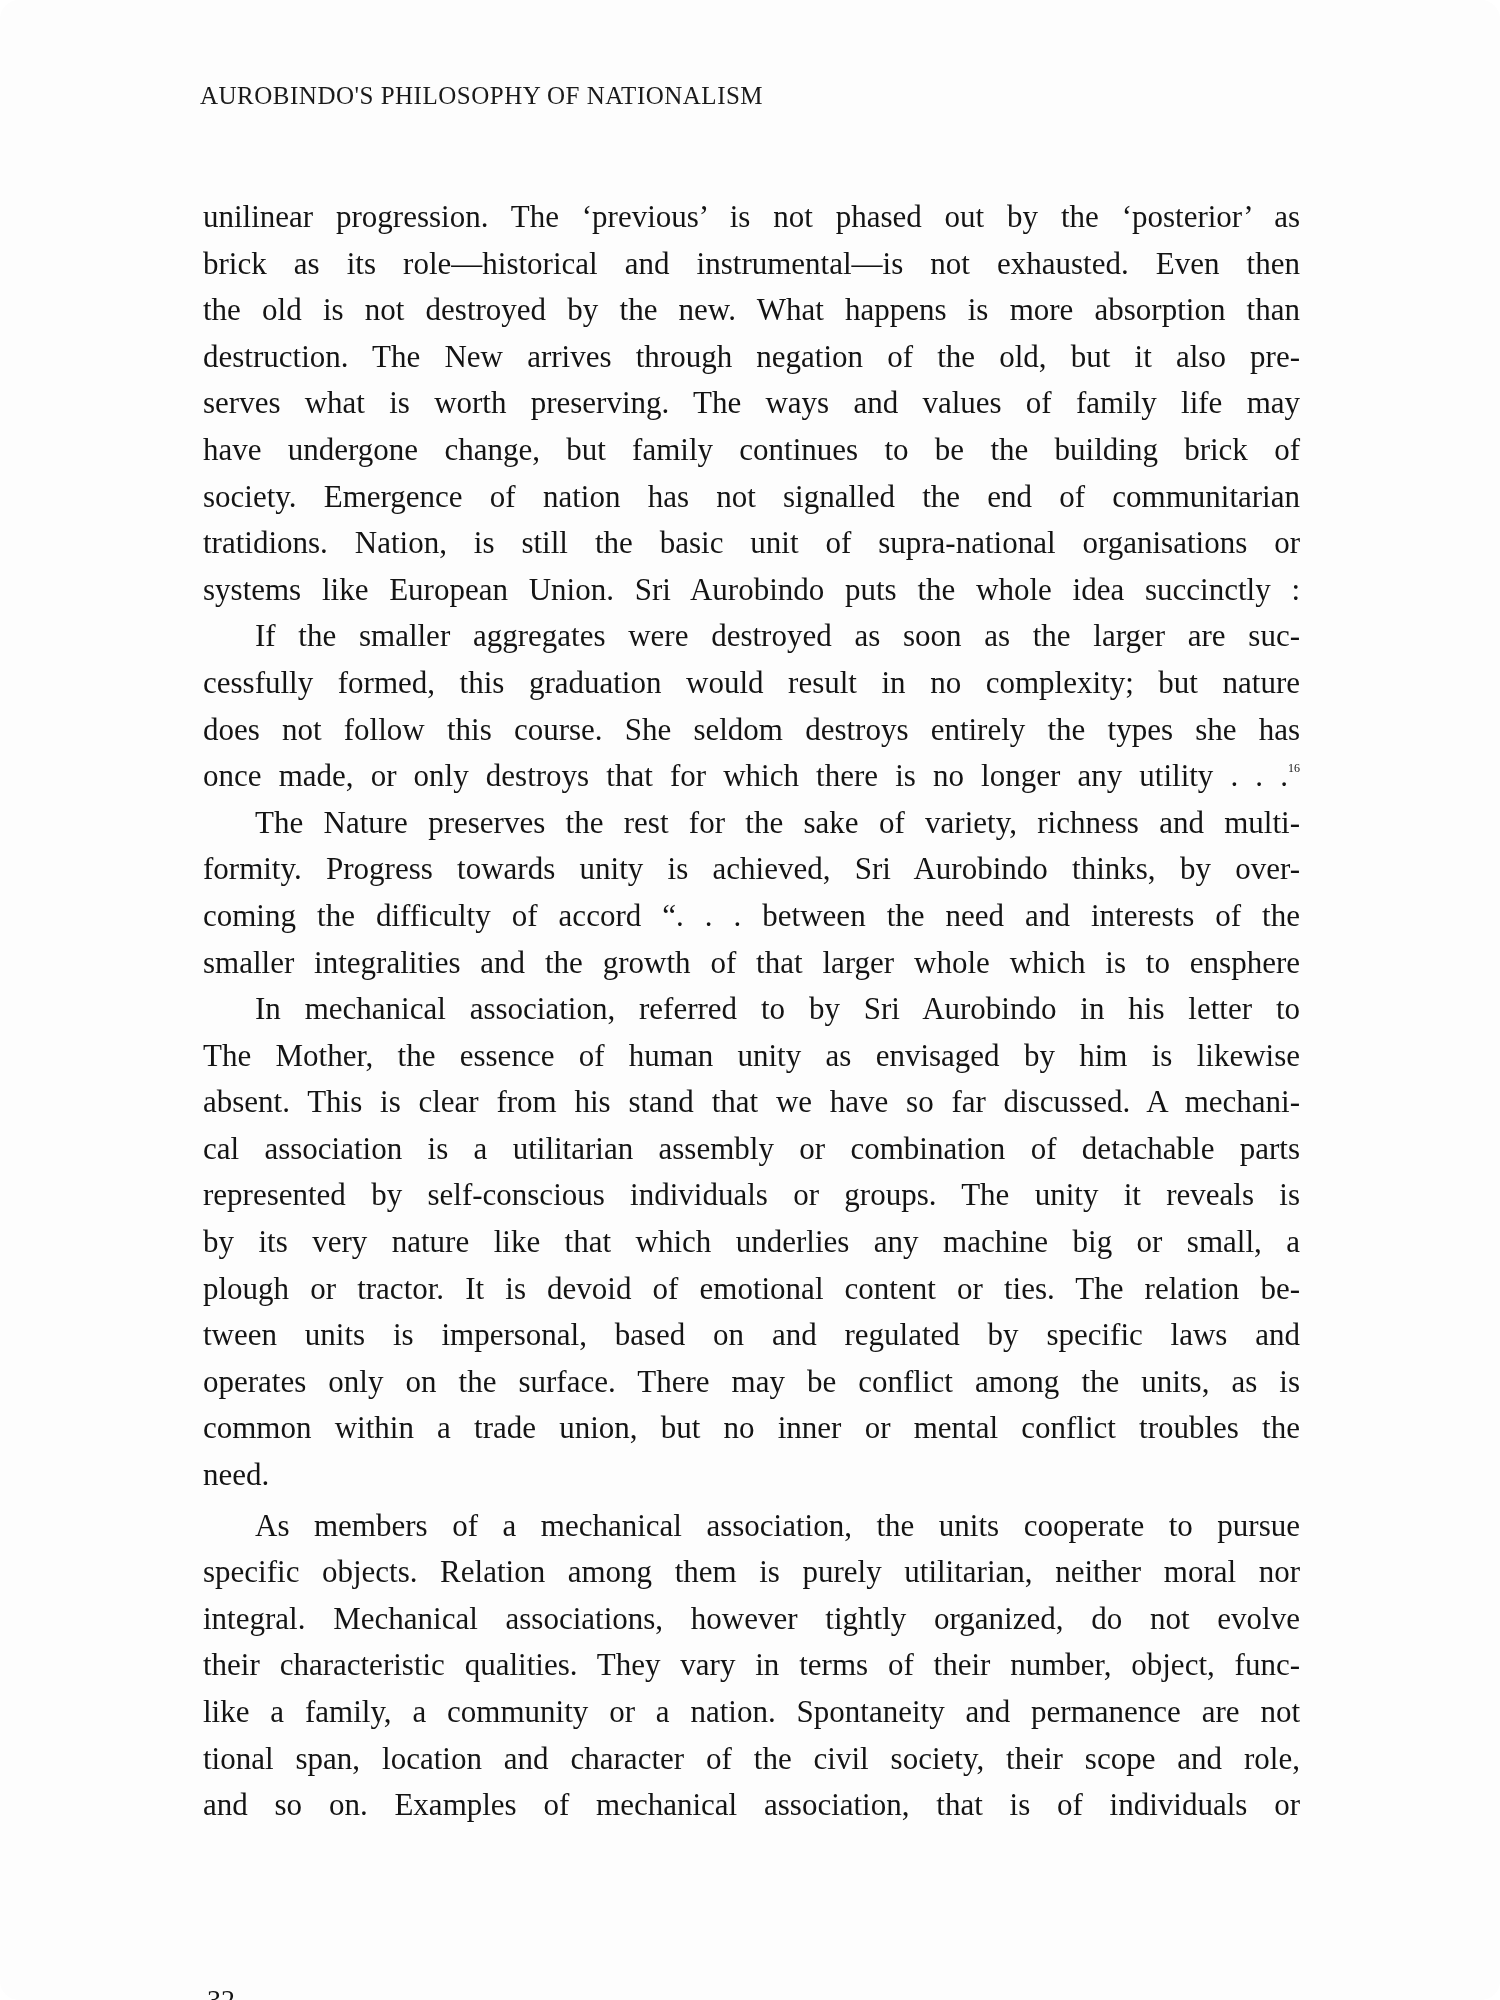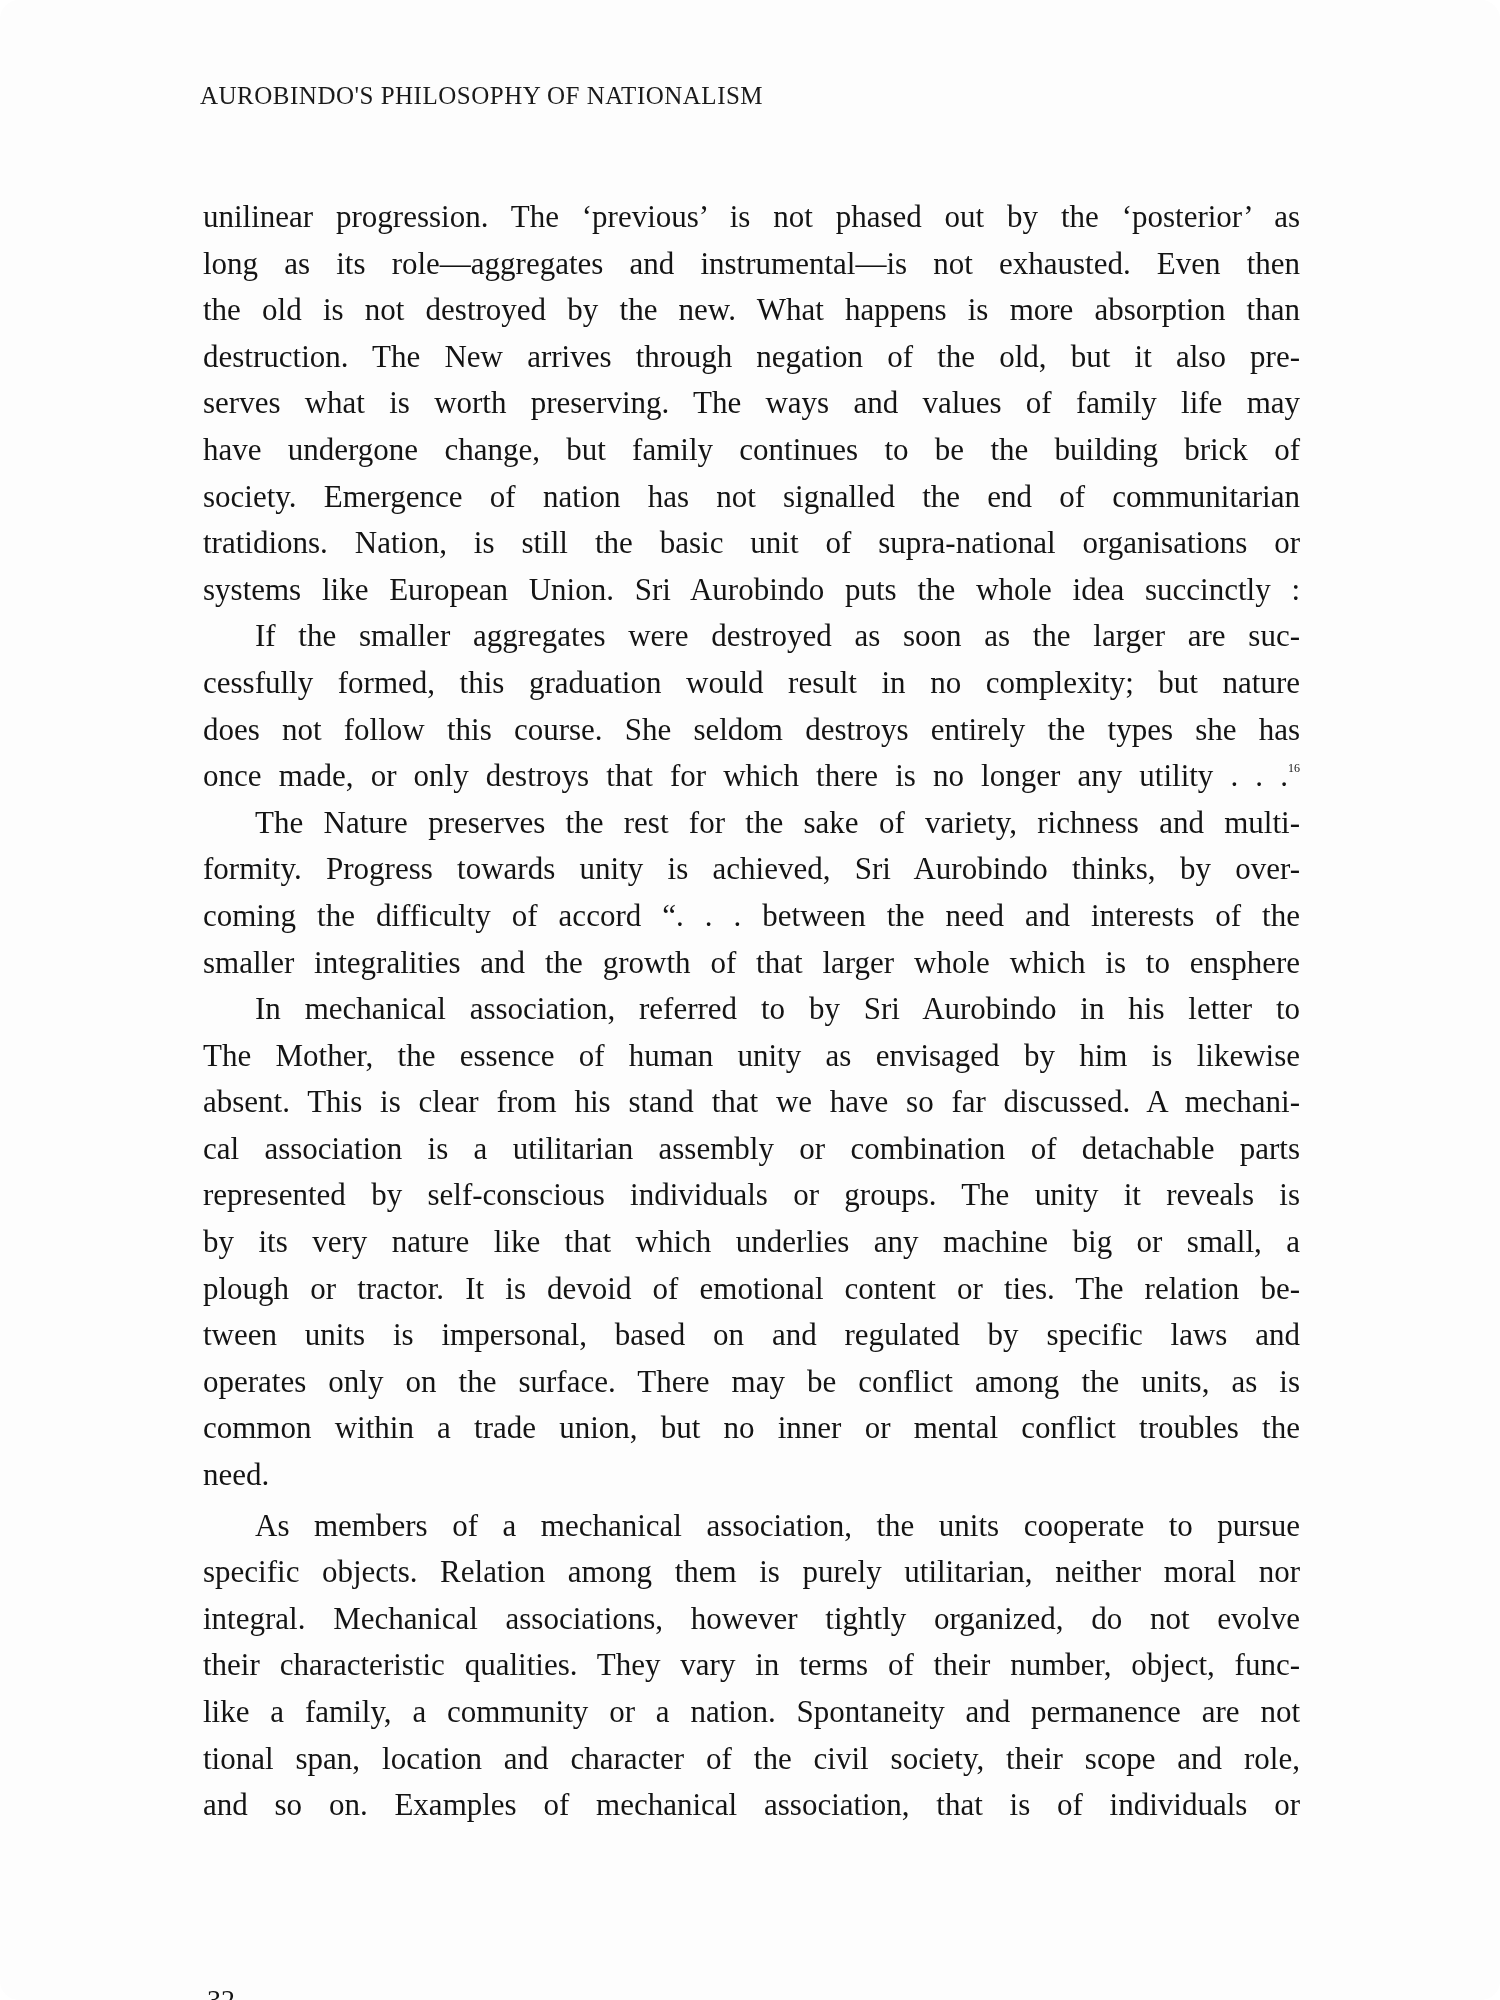--- a/index.html
+++ b/index.html
@@ -35,7 +35,7 @@
   <div class="body-text" id="body-text">
       <div>
         <span class="line">unilinear progression. The ‘previous’ is not phased out by the ‘posterior’ as</span>
-        <span class="line">long as its role—aggregates and instrumental—is not exhausted. Even then</span>
+        <span class="line">brick as its role—historical and instrumental—is not exhausted. Even then</span>
         <span class="line">the old is not destroyed by the new. What happens is more absorption than</span>
         <span class="line">destruction. The New arrives through negation of the old, but it also pre-</span>
         <span class="line">serves what is worth preserving. The ways and values of family life may</span>

